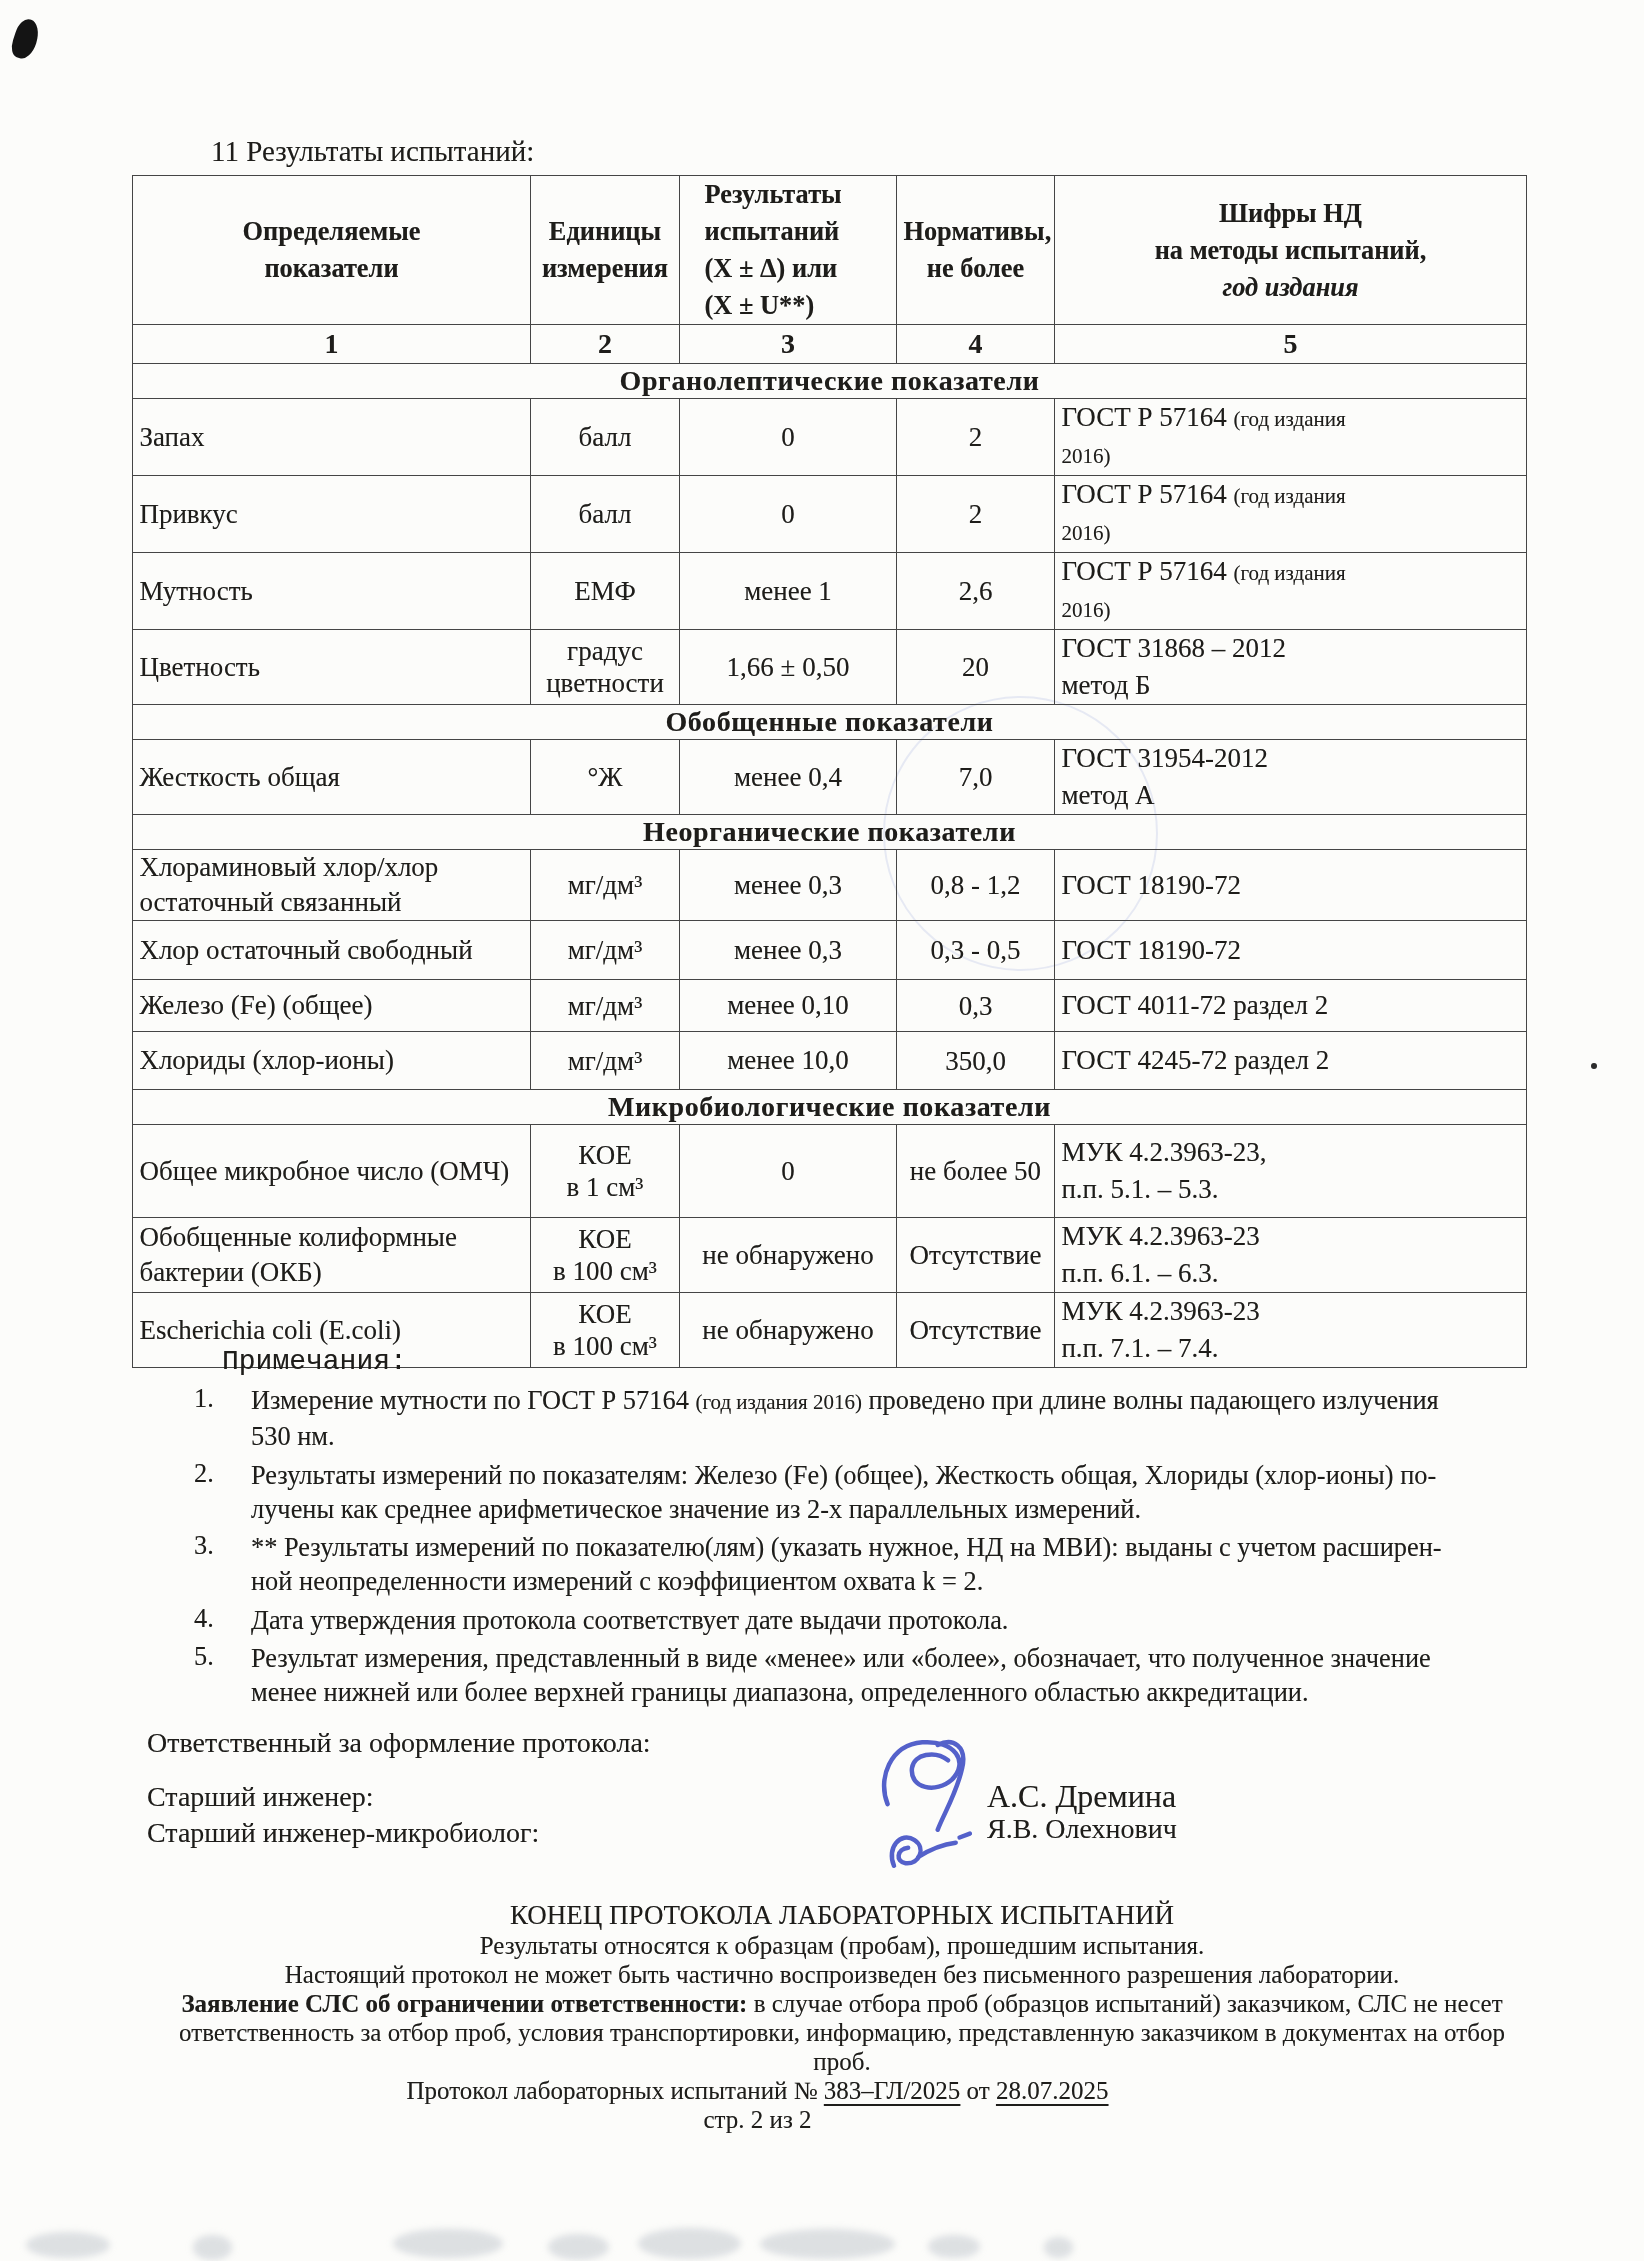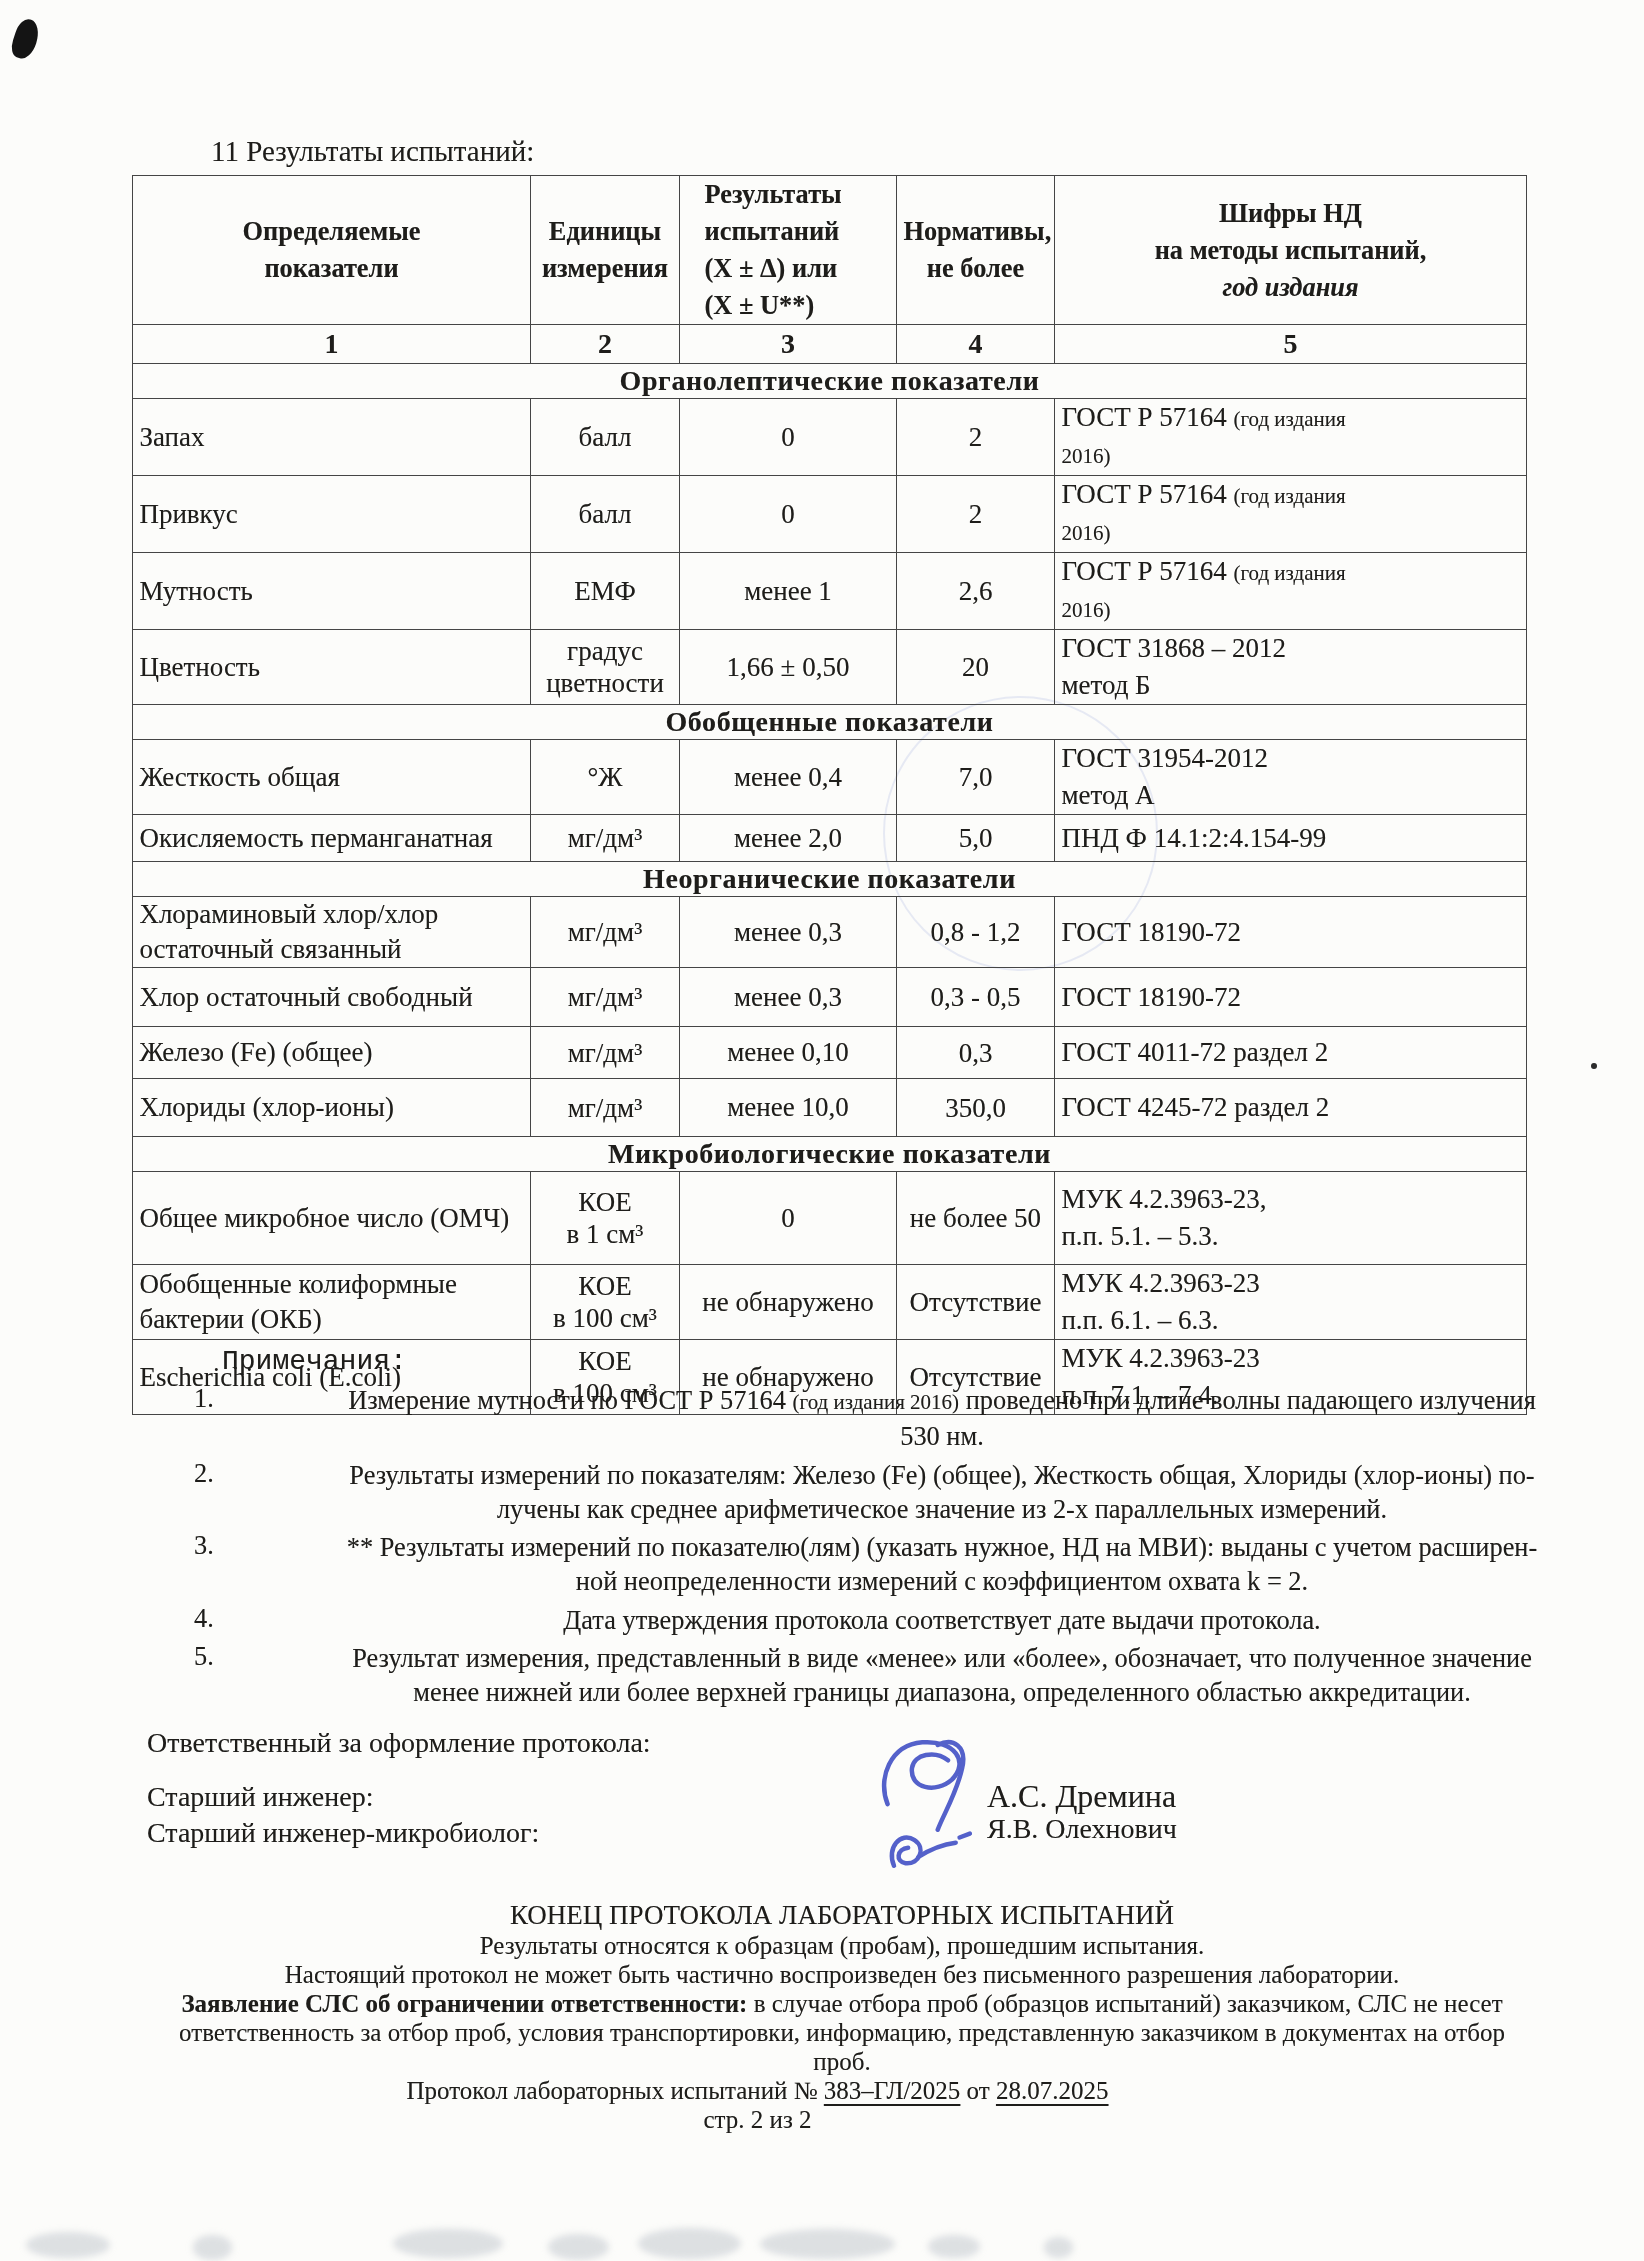--- a/index.html
+++ b/index.html
@@ -199,19 +199,6 @@
       </td>
     </tr>
 
-    <tr style="height:47px">
-      <td class="c1">
-            <div>Окисляемость перманганатная</div>
-          </td>
-      <td class="c2">
-            <div>мг/дм³</div>
-          </td>
-      <td class="c3">менее 2,0</td>
-      <td class="c4">5,0</td>
-      <td class="c5">
-            <div>ПНД Ф 14.1:2:4.154-99</div>
-          </td>
-    </tr>
 
     <tr class="band" style="height:35px">
       <td colspan="5">Неорганические показатели</td>

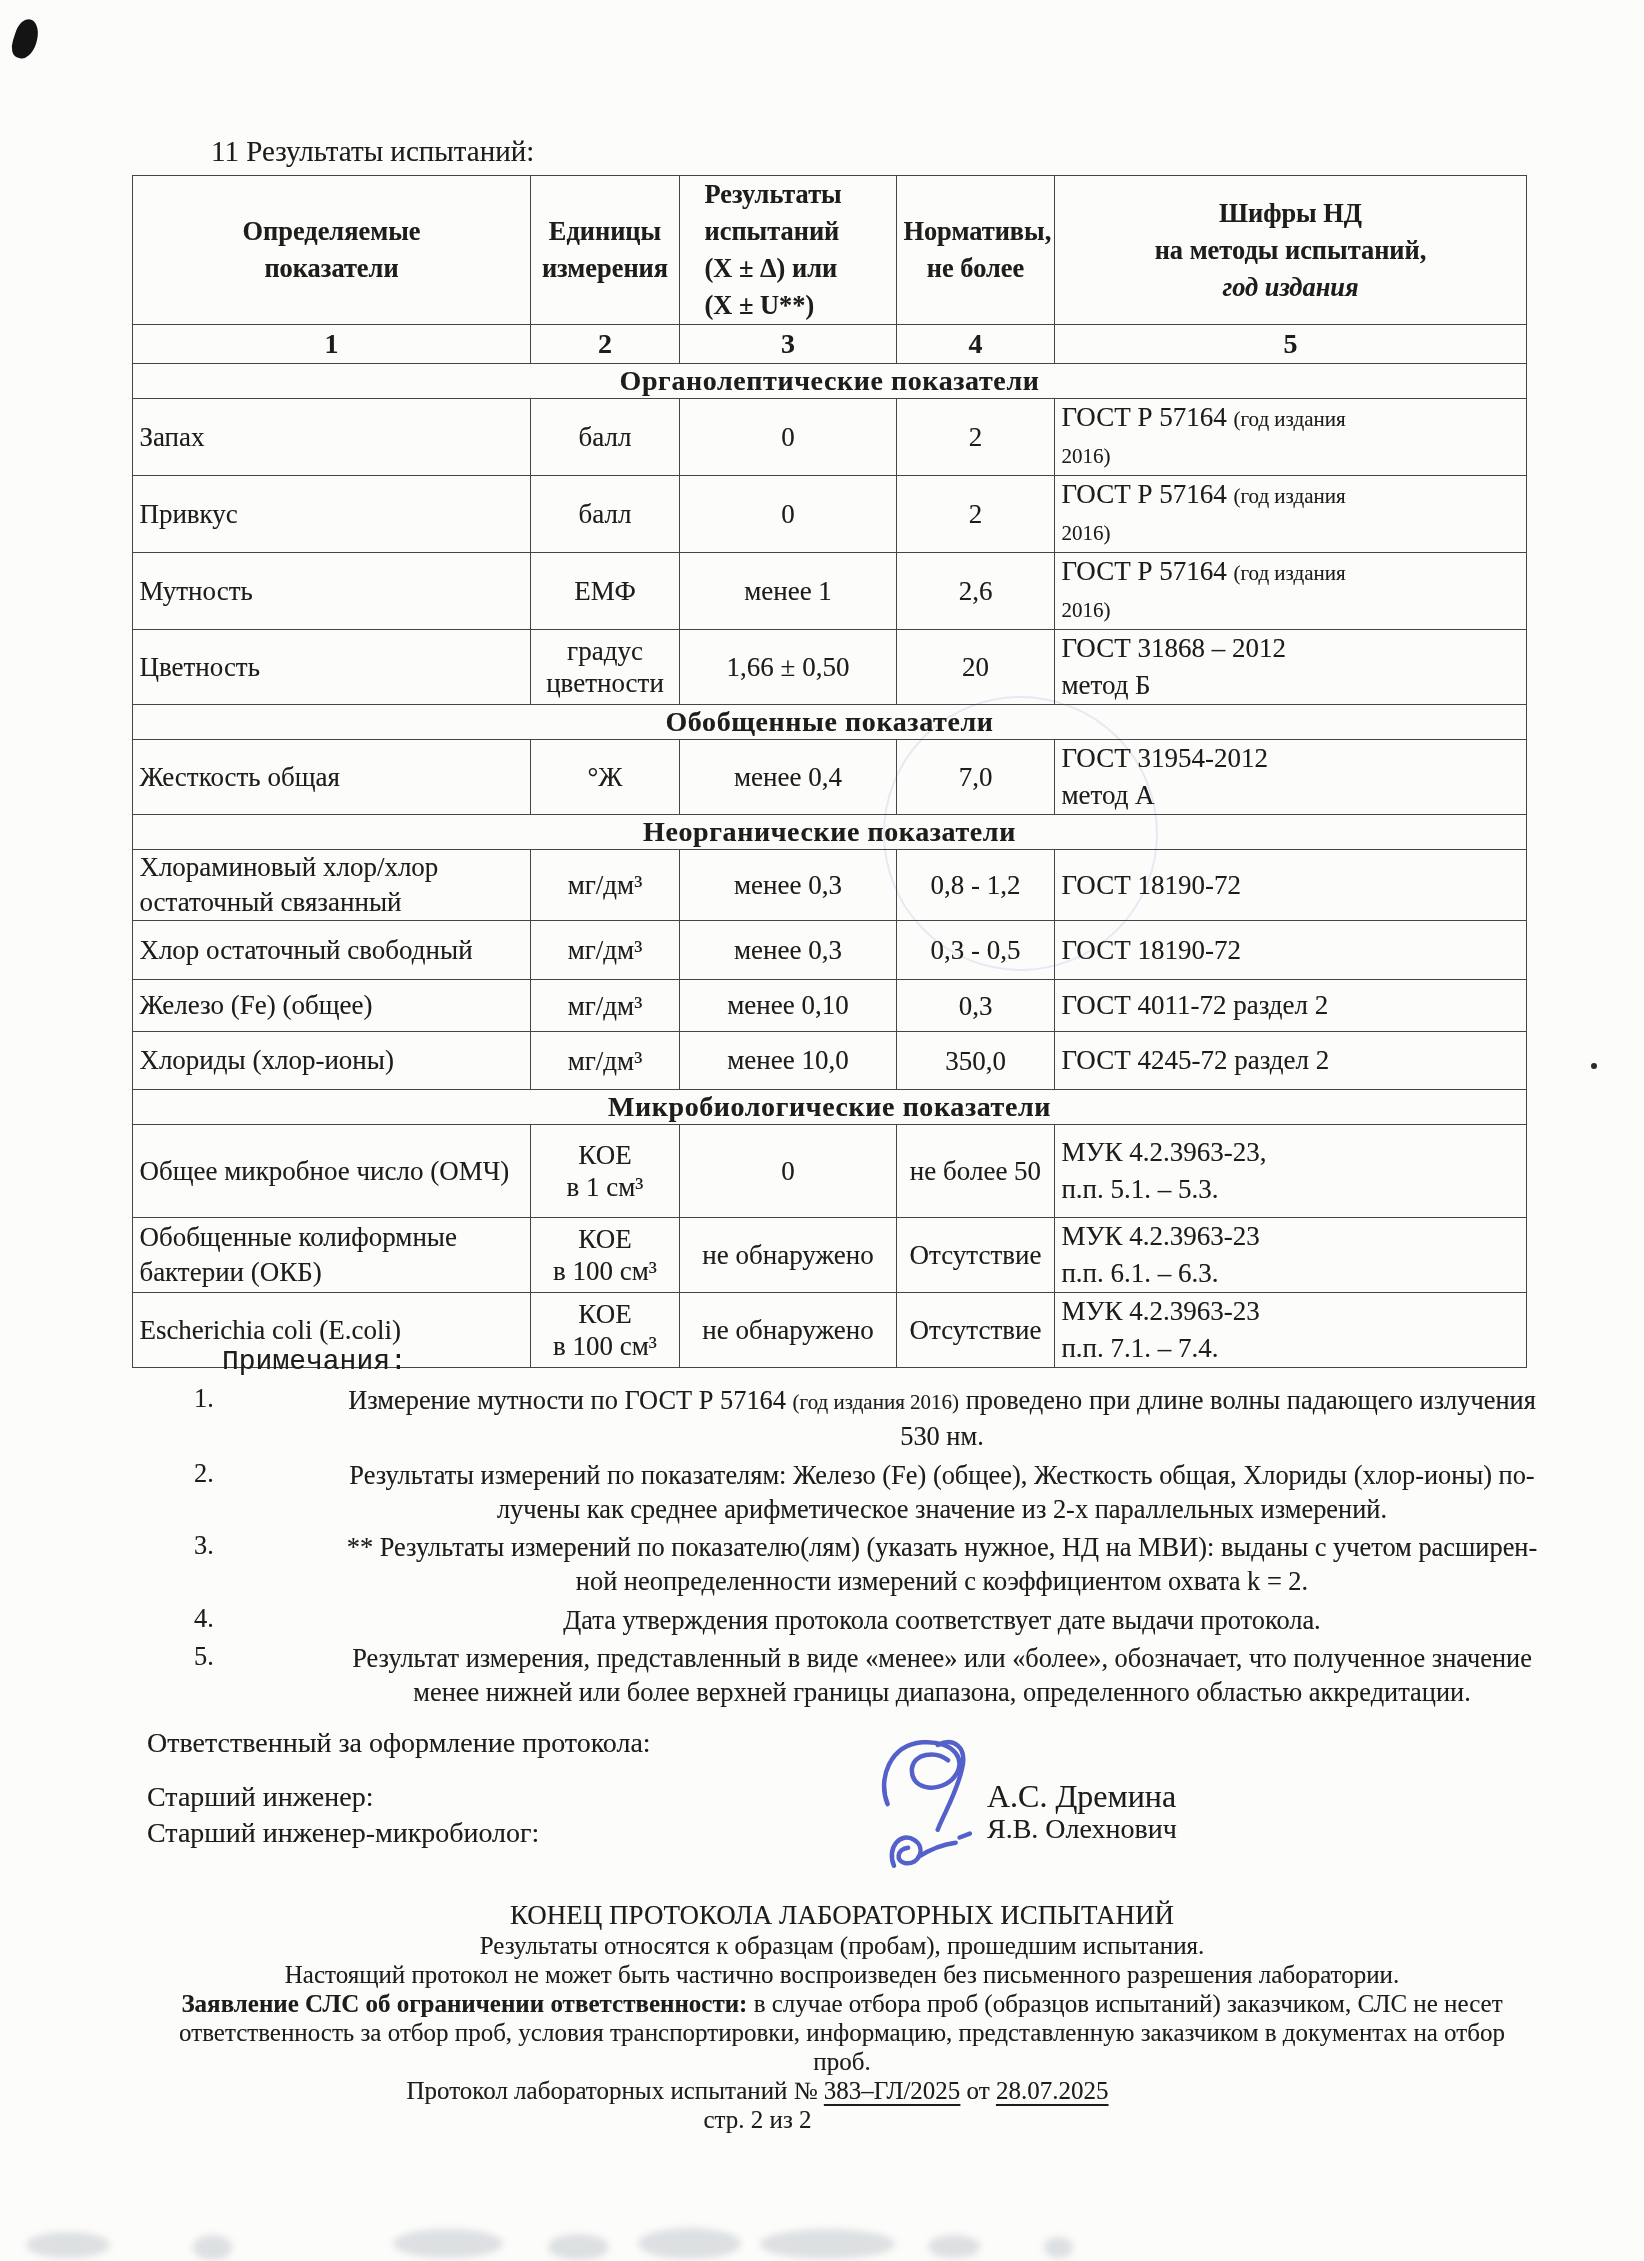--- a/index.html
+++ b/index.html
@@ -35,7 +35,7 @@
   .notes{position:absolute;left:132px;top:1383px;width:1501px;font-size:26.4px;}
   .note{display:flex;margin-bottom:4.5px;}
   .note .num{flex:none;width:57px;padding-left:62px;}
-  .note .lines{flex:1;text-align:center;}
+  .note .lines{flex:1;}
   .note .lines div{line-height:34px;white-space:nowrap;}
   
   .abs{position:absolute;}

